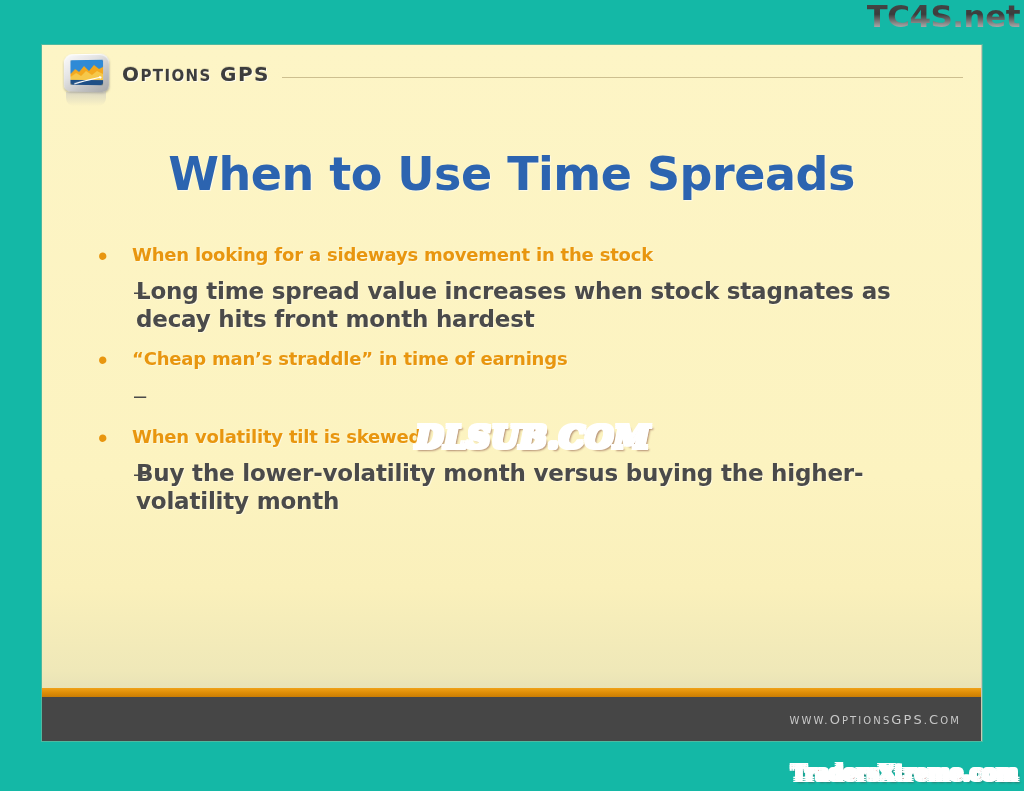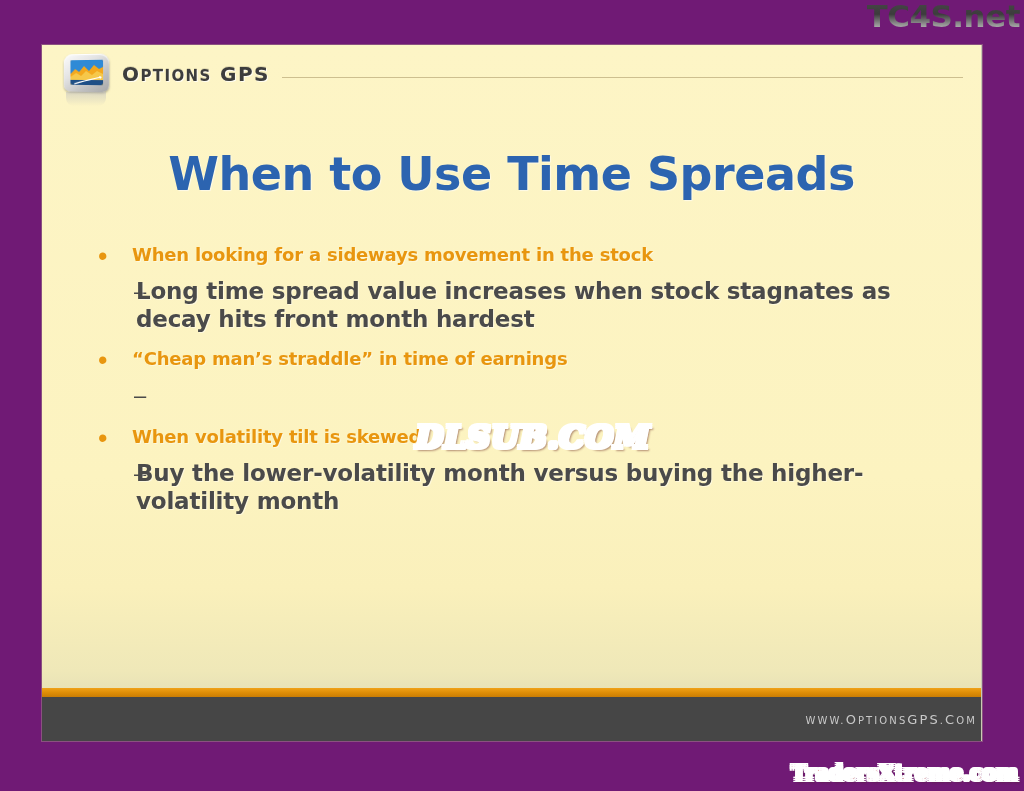--- a/index.html
+++ b/index.html
@@ -16,7 +16,7 @@
     position: relative;
     width: 1024px;
     height: 791px;
-    background: #701a75;
+    background: #14b8a6;
   }
 
   

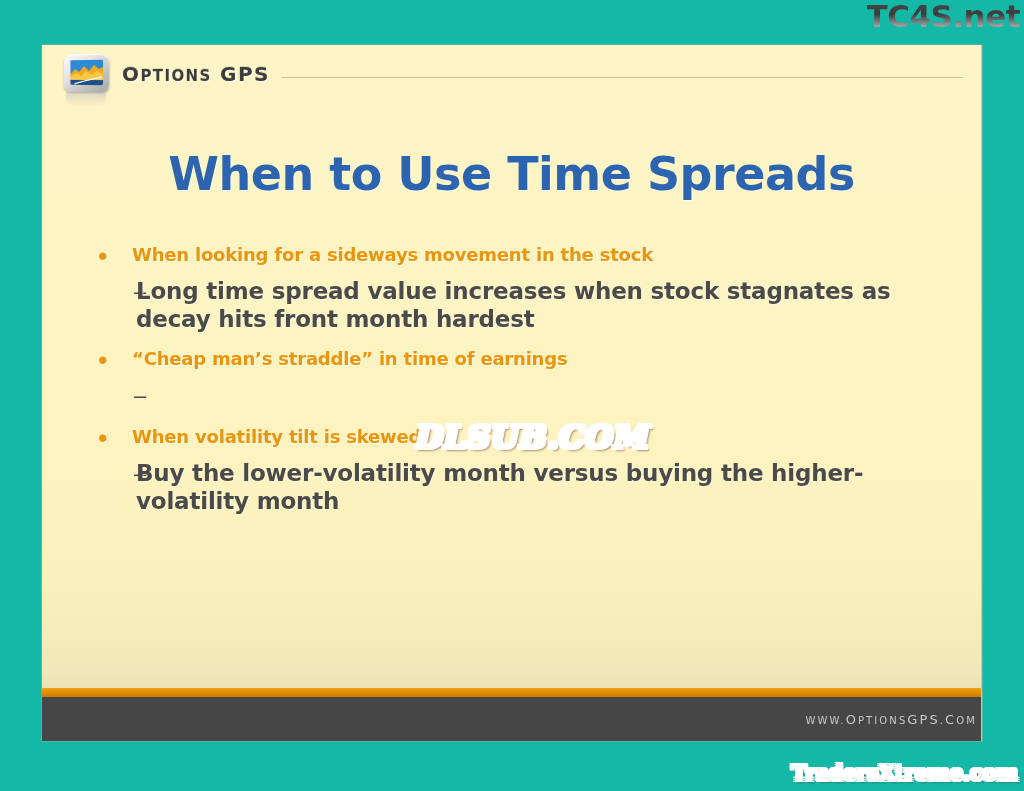--- a/index.html
+++ b/index.html
@@ -245,7 +245,7 @@
     font-weight: normal;
     letter-spacing: 2.1px;
     color: #c9c9c9;
-    margin-right: 4px;
+    margin-right: 20px;
     white-space: nowrap;
   }
   .footer-url .sc { font-size: 10px; }

